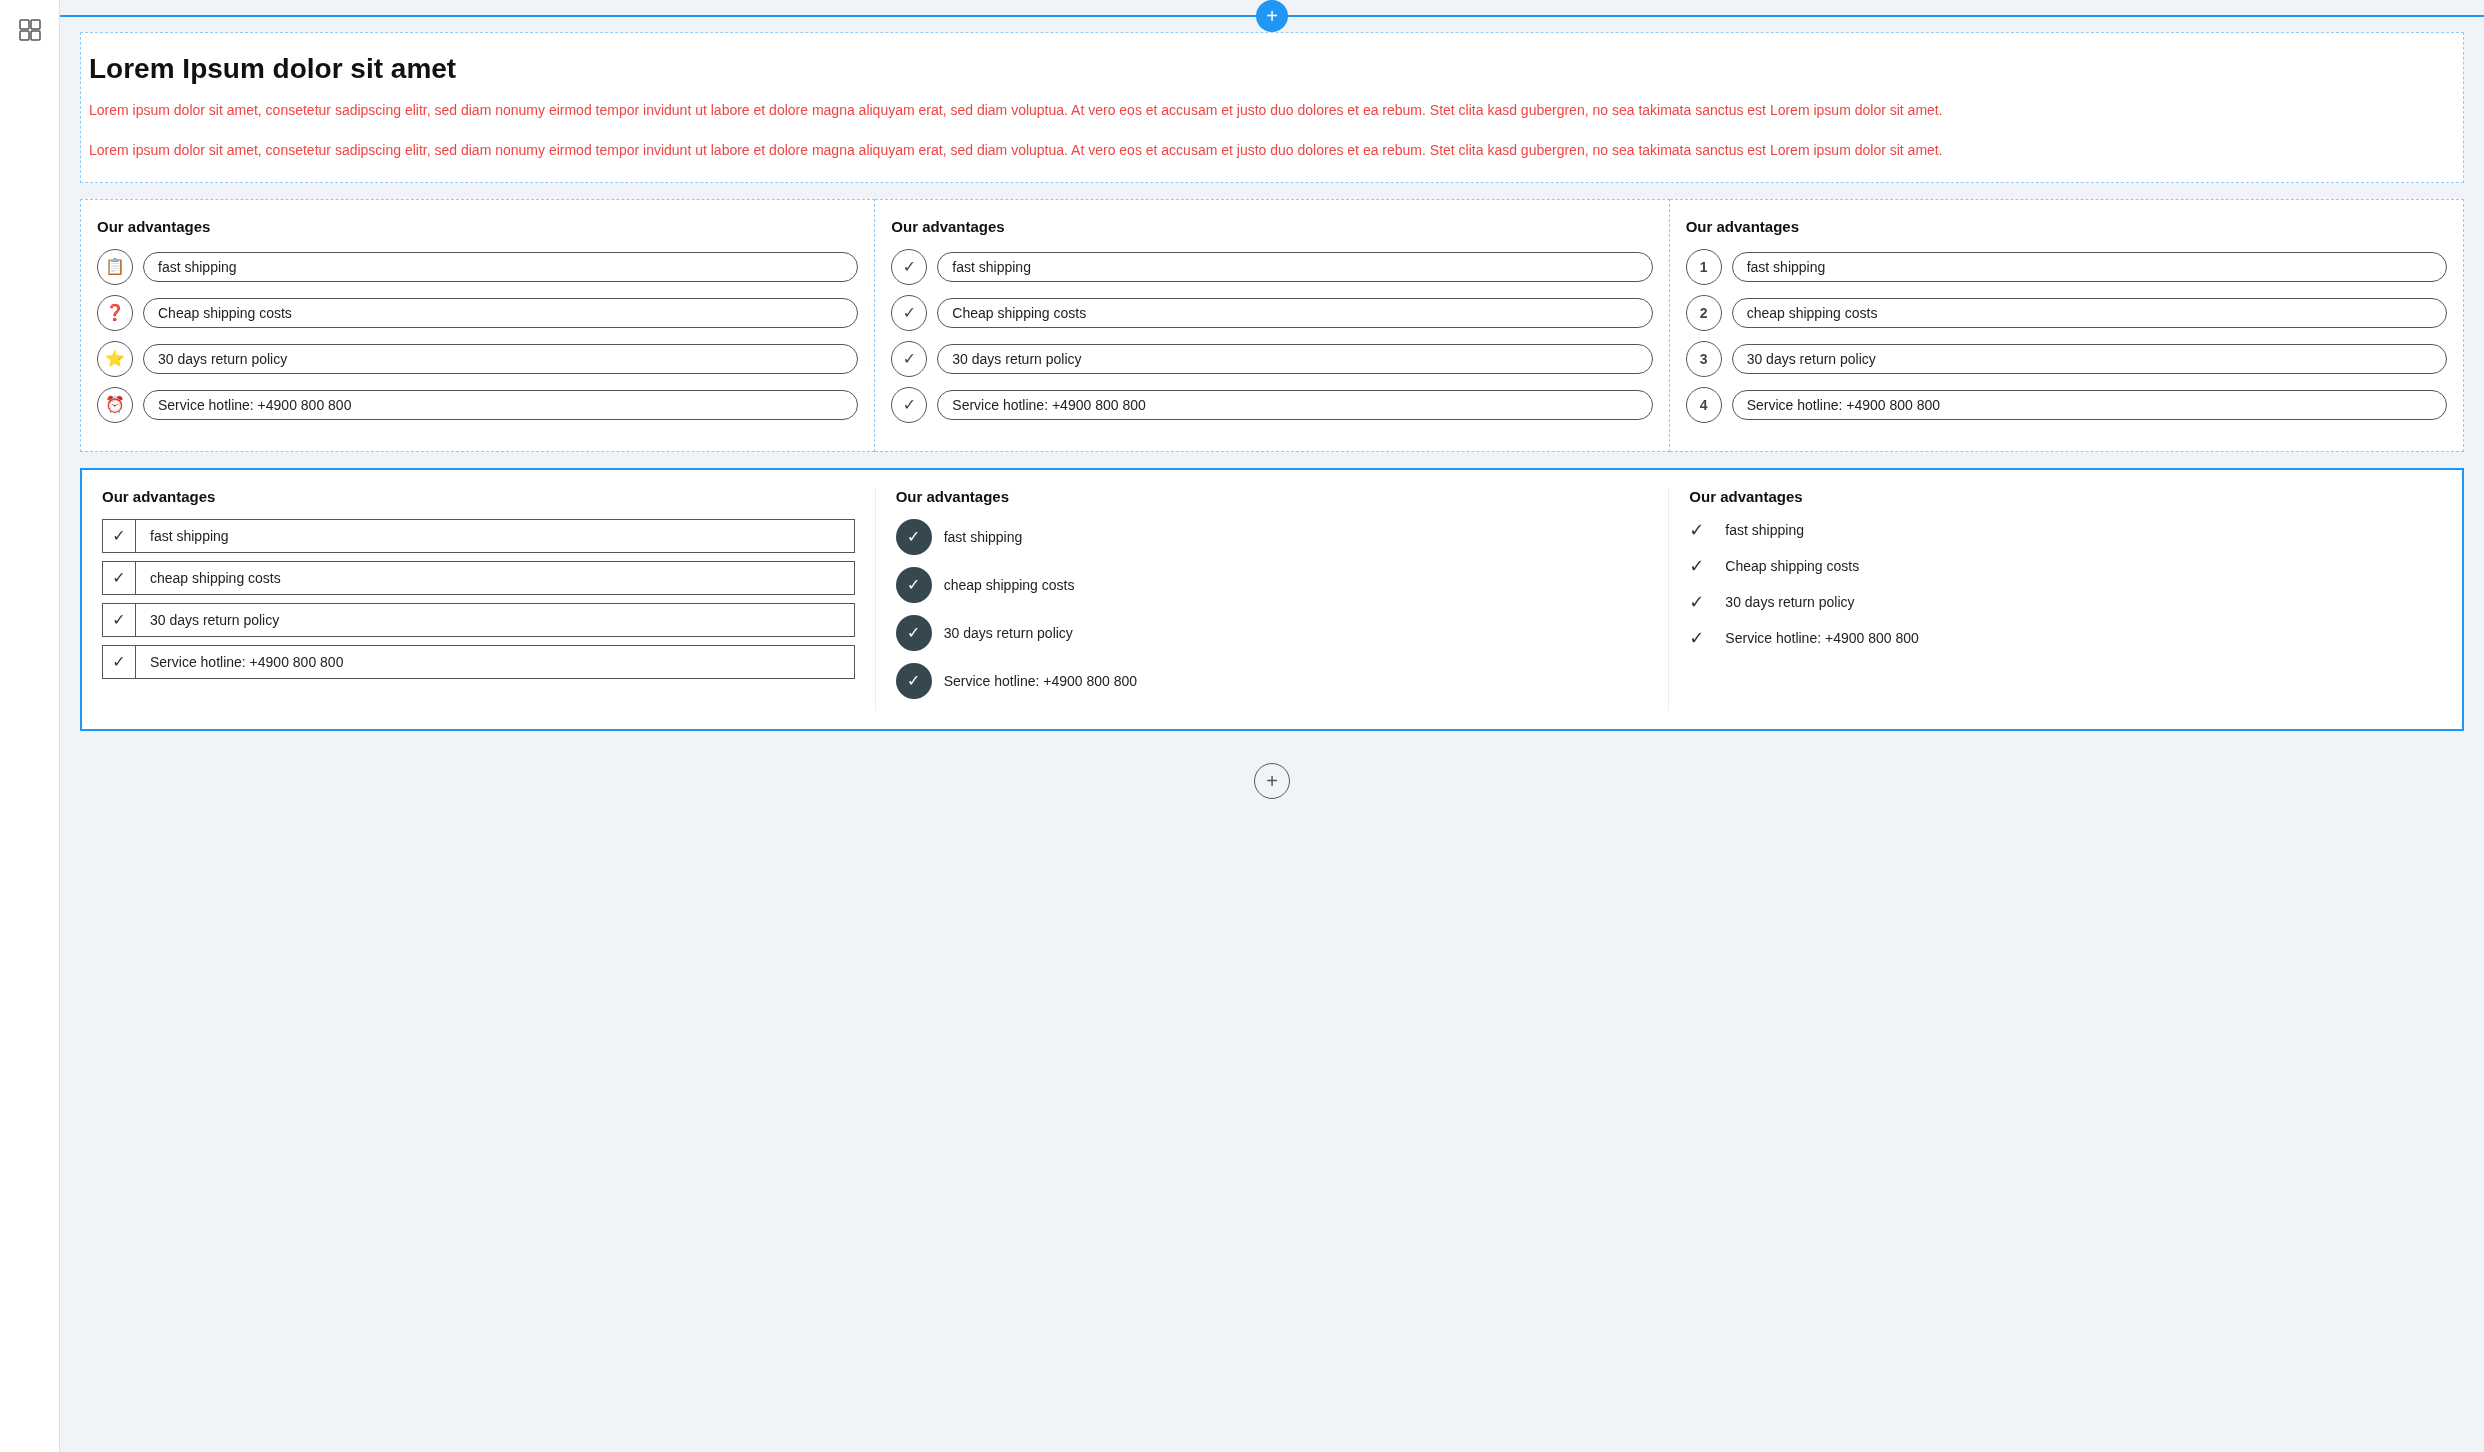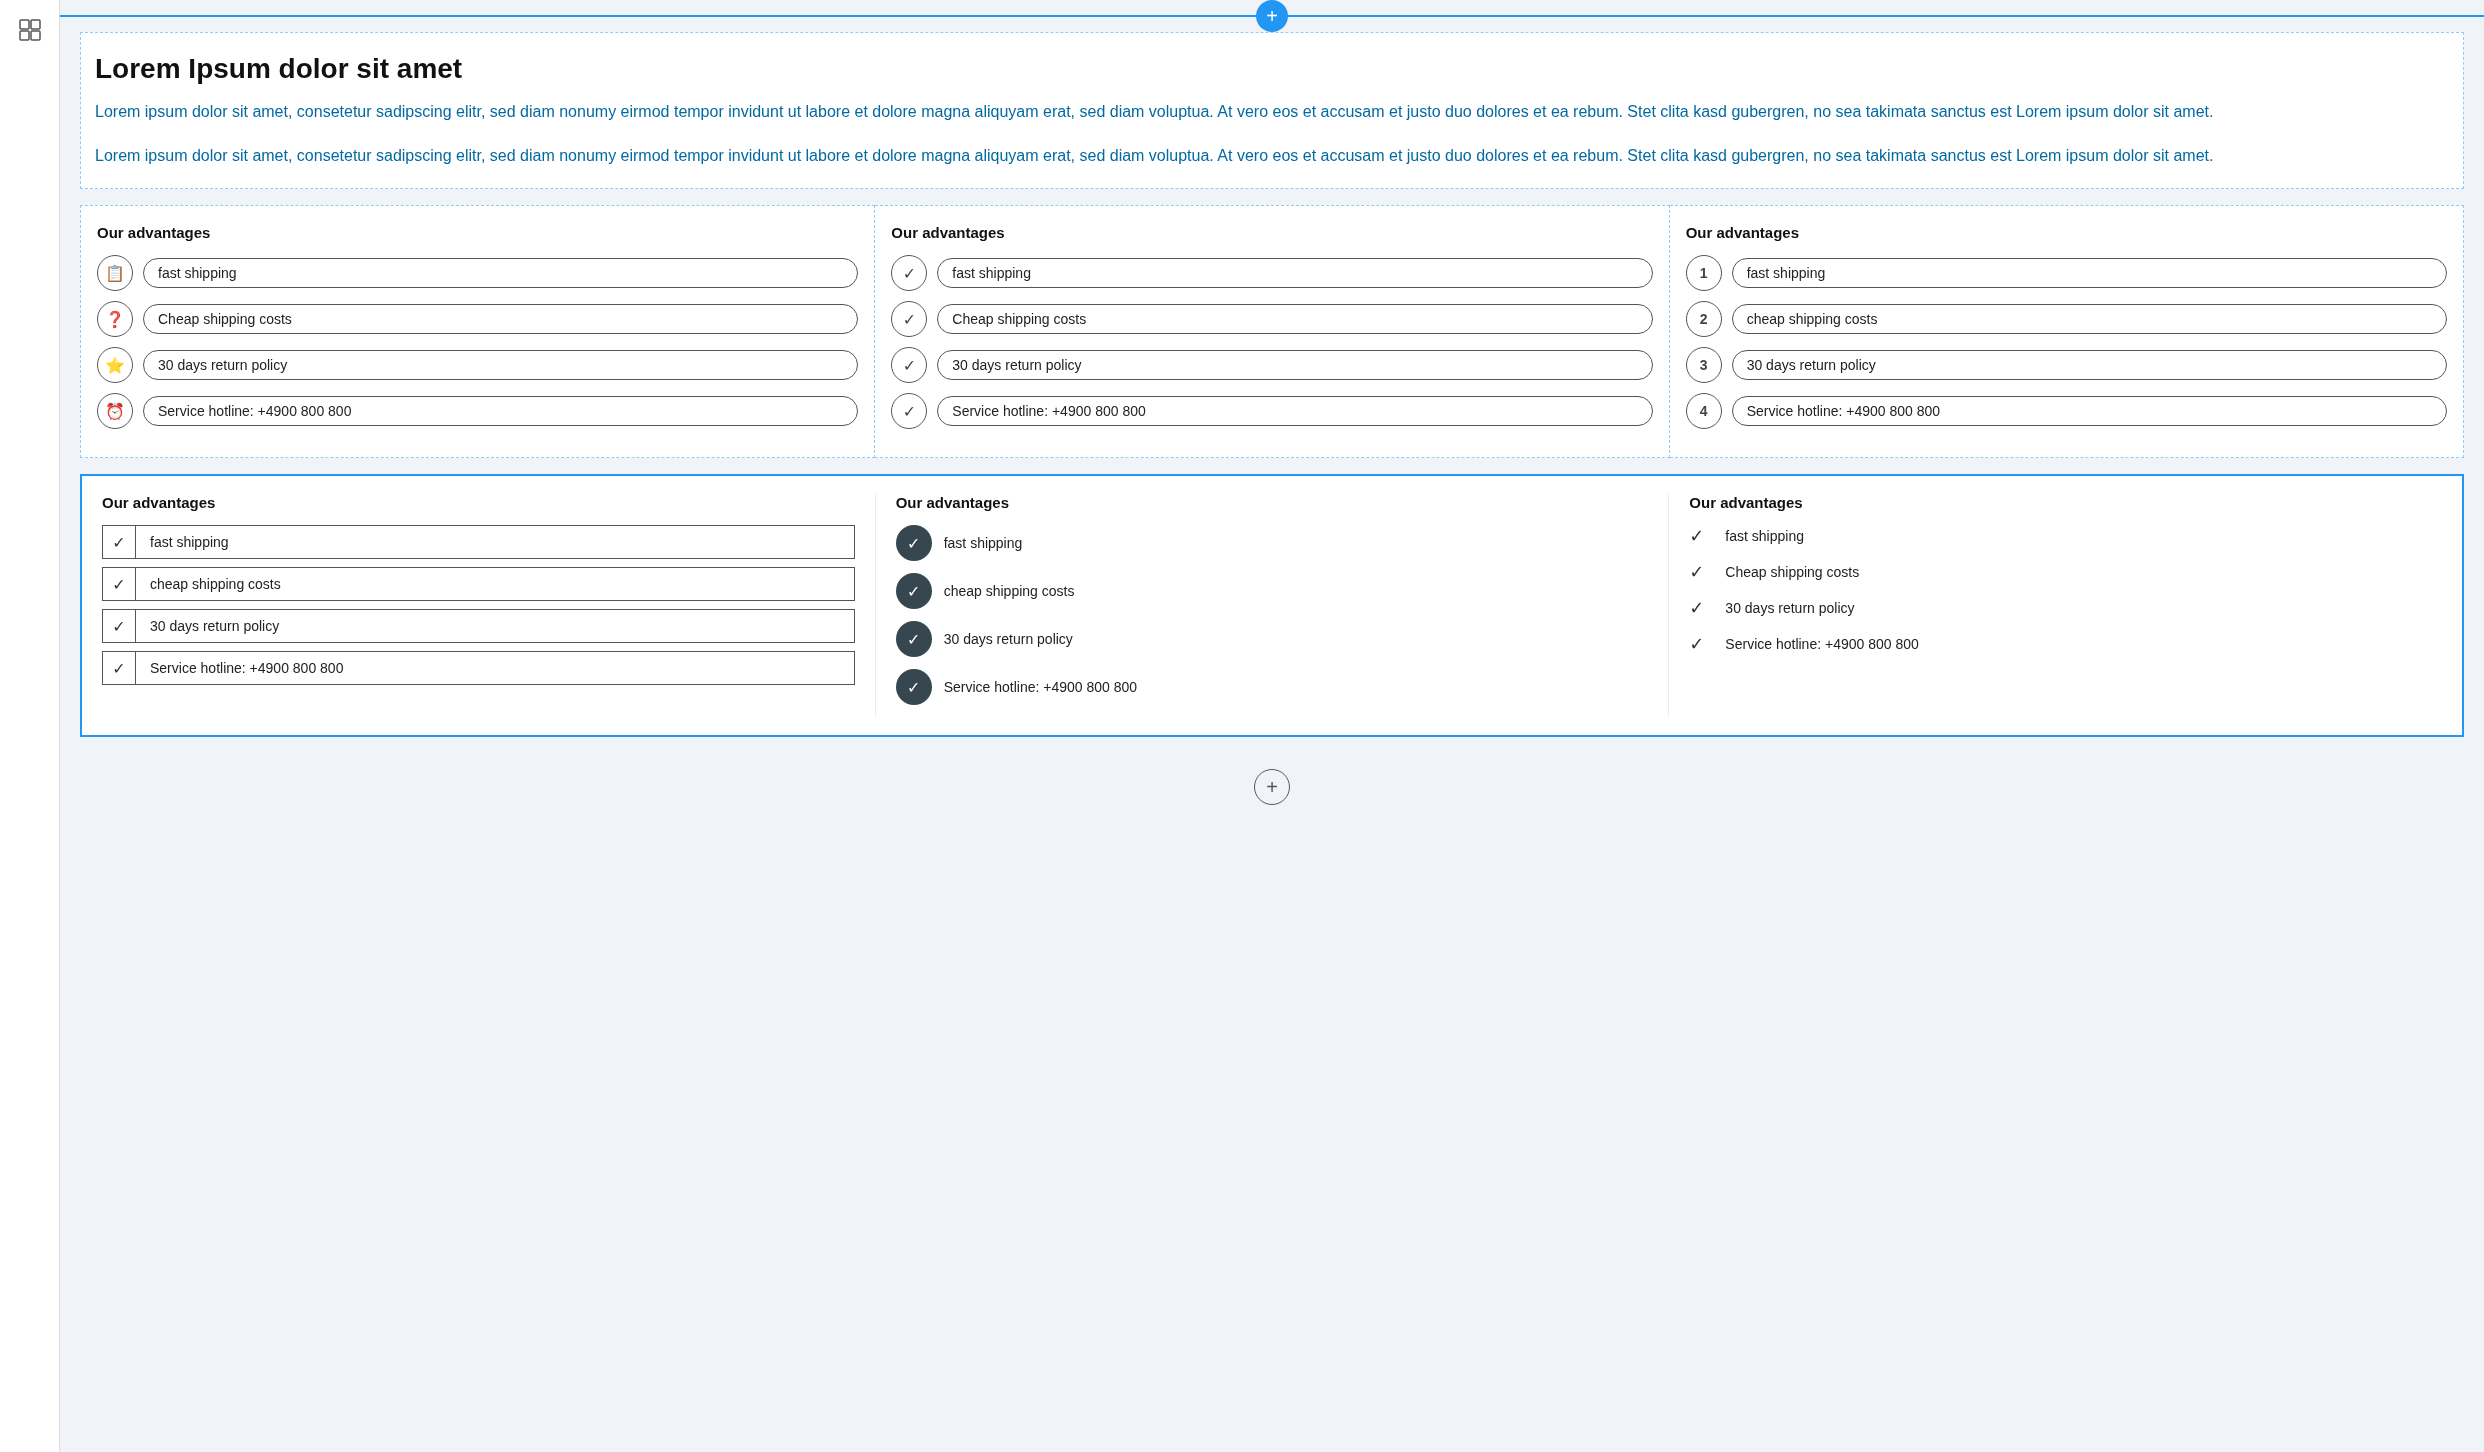--- a/index.html
+++ b/index.html
@@ -87,7 +87,7 @@
       background: #fff;
       border: 1.5px dashed #90CAF9;
       margin: 0 20px 16px 20px;
-      padding: 20px 14px;
+      padding: 20px 8px;
     }
 
     .text-block h1 {

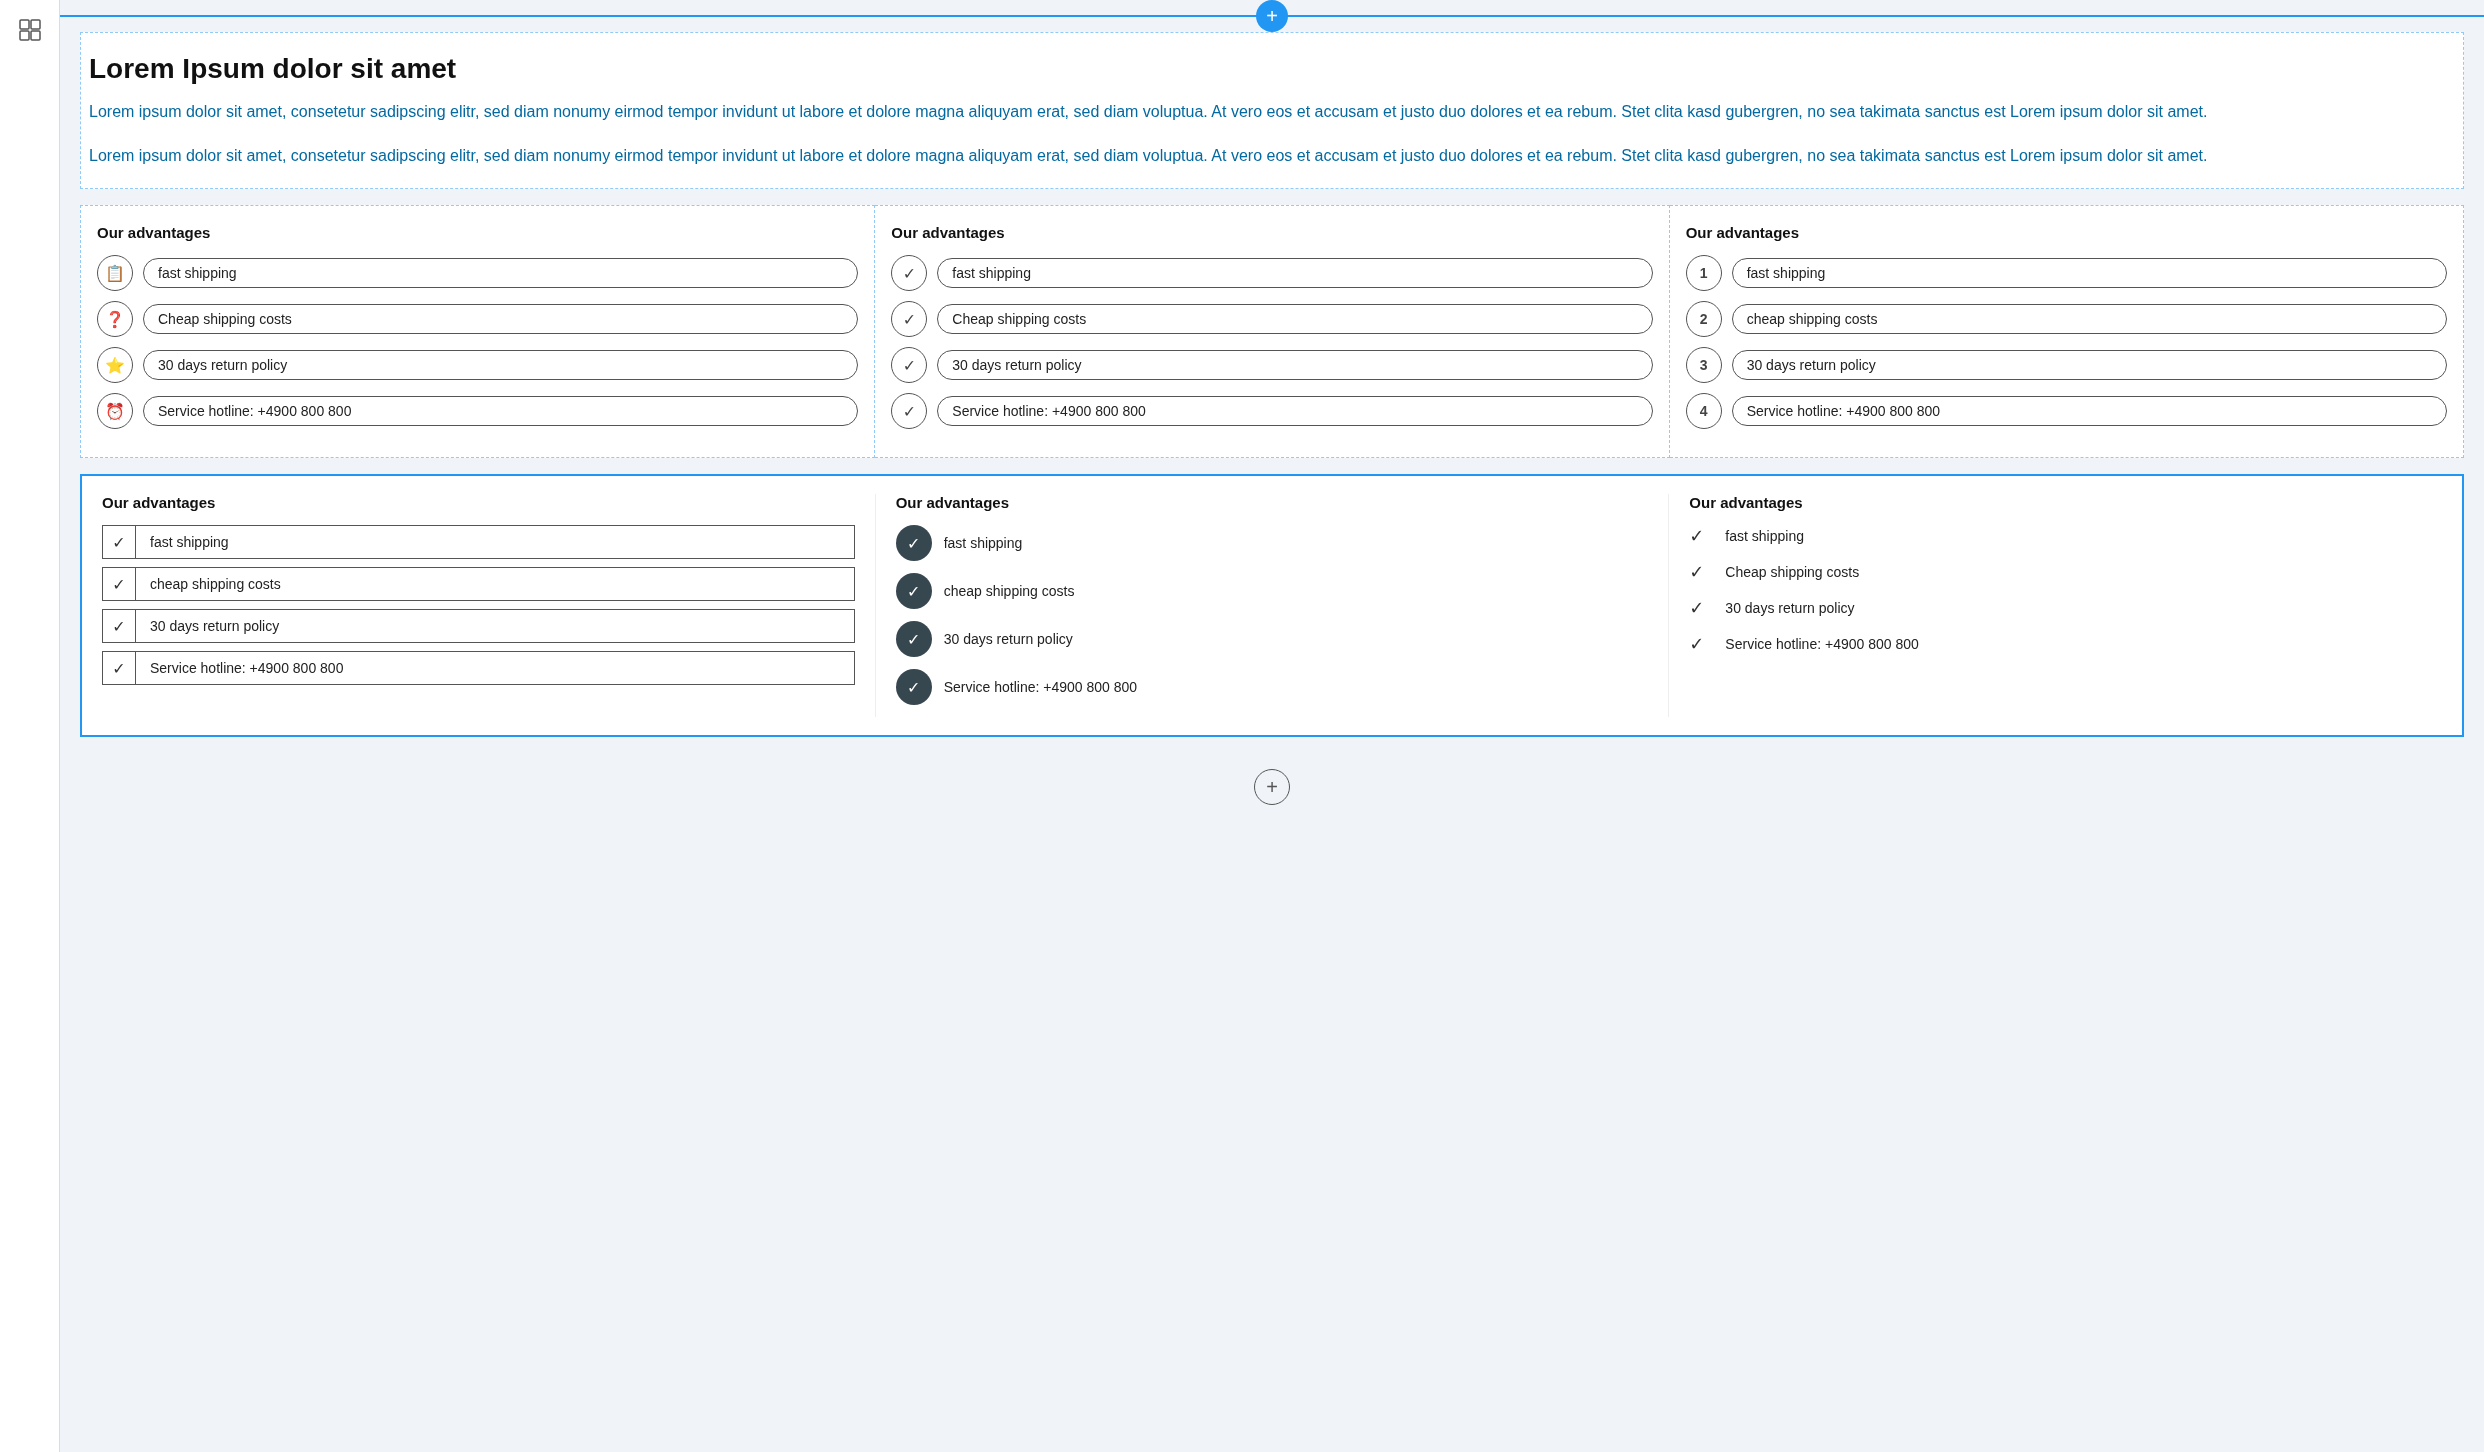--- a/index.html
+++ b/index.html
@@ -98,9 +98,9 @@
     }
 
     .text-block p {
-      font-size: 16px;
+      font-size: 14px;
       line-height: 1.6;
-      color: #0369a1;
+      color: #ef4444;
     }
 
     

